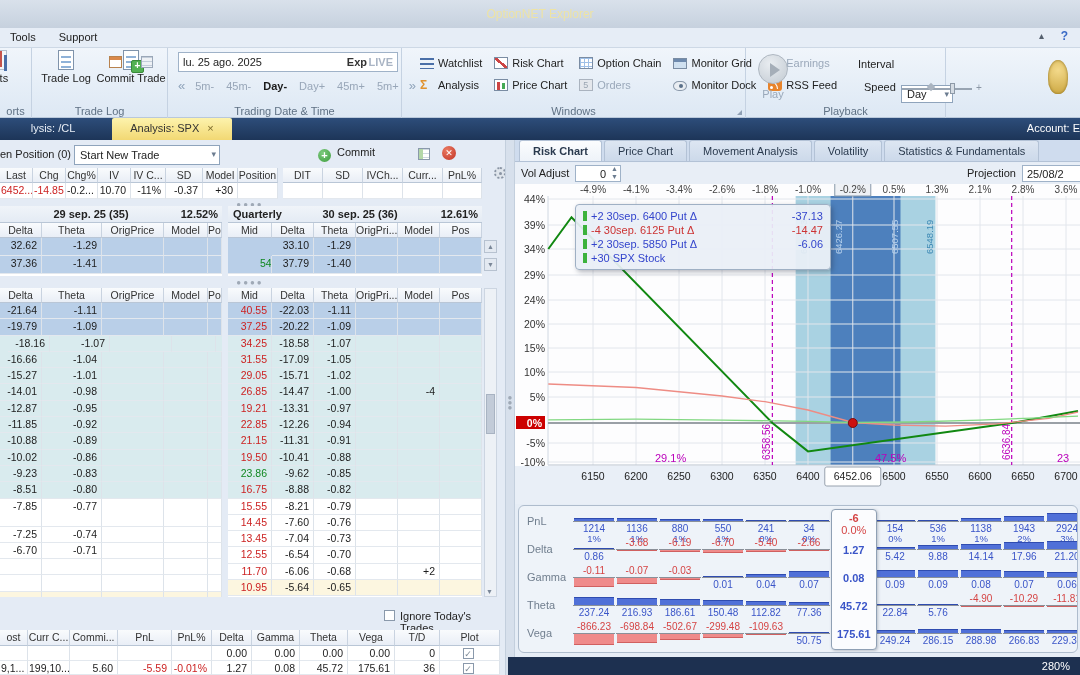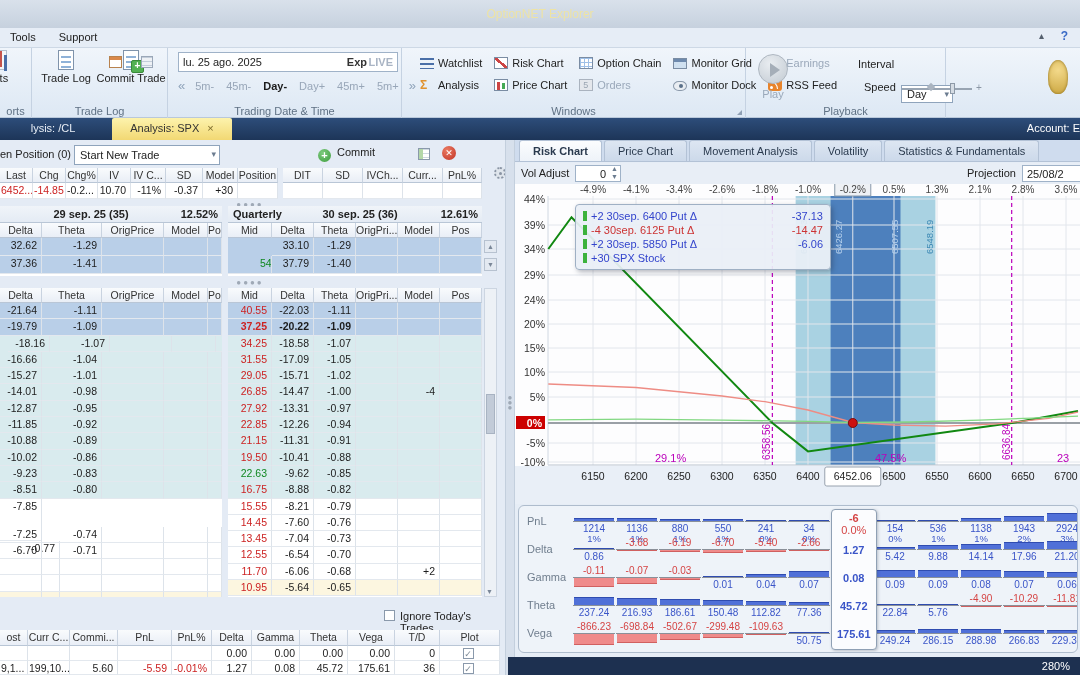--- a/index.html
+++ b/index.html
@@ -520,7 +520,7 @@
           <div class="c" style="width: 42px; flex: 0 0 42px;"></div>
           <div class="c" style="width: 42px; flex: 0 0 42px;"></div>
         </div>
-        <div class="grow bg-sel" style="height: 16.3px; font-weight: bold;">
+        <div class="grow bg-sel" style="height: 16.3px;">
           <div class="c tr" style="width: 44px; flex: 0 0 44px;">37.25</div>
           <div class="c" style="width: 42px; flex: 0 0 42px;">-20.22</div>
           <div class="c" style="width: 42px; flex: 0 0 42px;">-1.09</div>

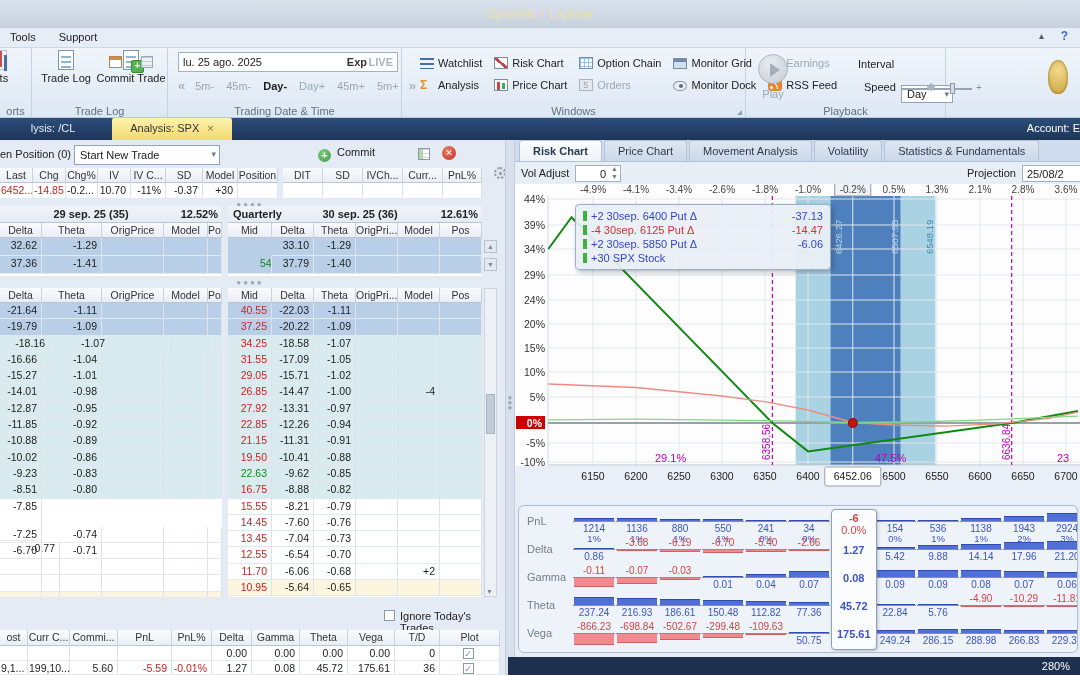--- a/index.html
+++ b/index.html
@@ -561,7 +561,7 @@
           <div class="c" style="width: 42px; flex: 0 0 42px;"></div>
         </div>
         <div class="grow bg-cyan" style="height: 16.3px;">
-          <div class="c tr" style="width: 44px; flex: 0 0 44px;">27.92</div>
+          <div class="c tr" style="width: 44px; flex: 0 0 44px;">19.21</div>
           <div class="c" style="width: 42px; flex: 0 0 42px;">-13.31</div>
           <div class="c" style="width: 42px; flex: 0 0 42px;">-0.97</div>
           <div class="c" style="width: 42px; flex: 0 0 42px;"></div>

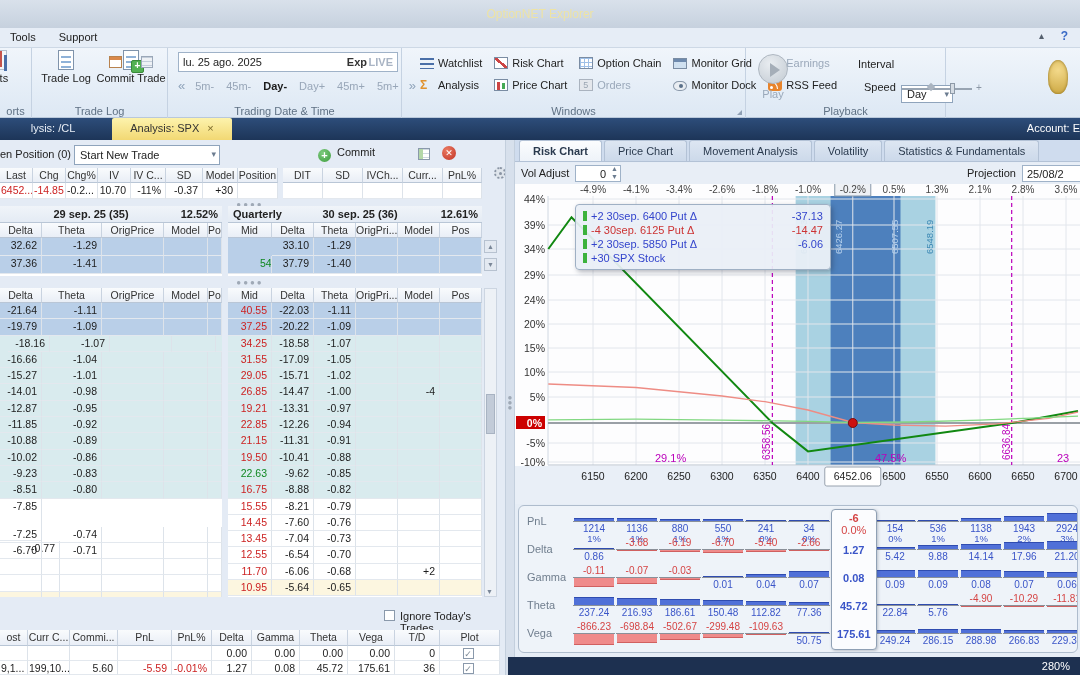--- a/index.html
+++ b/index.html
@@ -593,7 +593,7 @@
           <div class="c" style="width: 42px; flex: 0 0 42px;"></div>
         </div>
         <div class="grow bg-cyan" style="height: 16.3px;">
-          <div class="c tg" style="width: 44px; flex: 0 0 44px;">22.63</div>
+          <div class="c tg" style="width: 44px; flex: 0 0 44px;">23.86</div>
           <div class="c" style="width: 42px; flex: 0 0 42px;">-9.62</div>
           <div class="c" style="width: 42px; flex: 0 0 42px;">-0.85</div>
           <div class="c" style="width: 42px; flex: 0 0 42px;"></div>

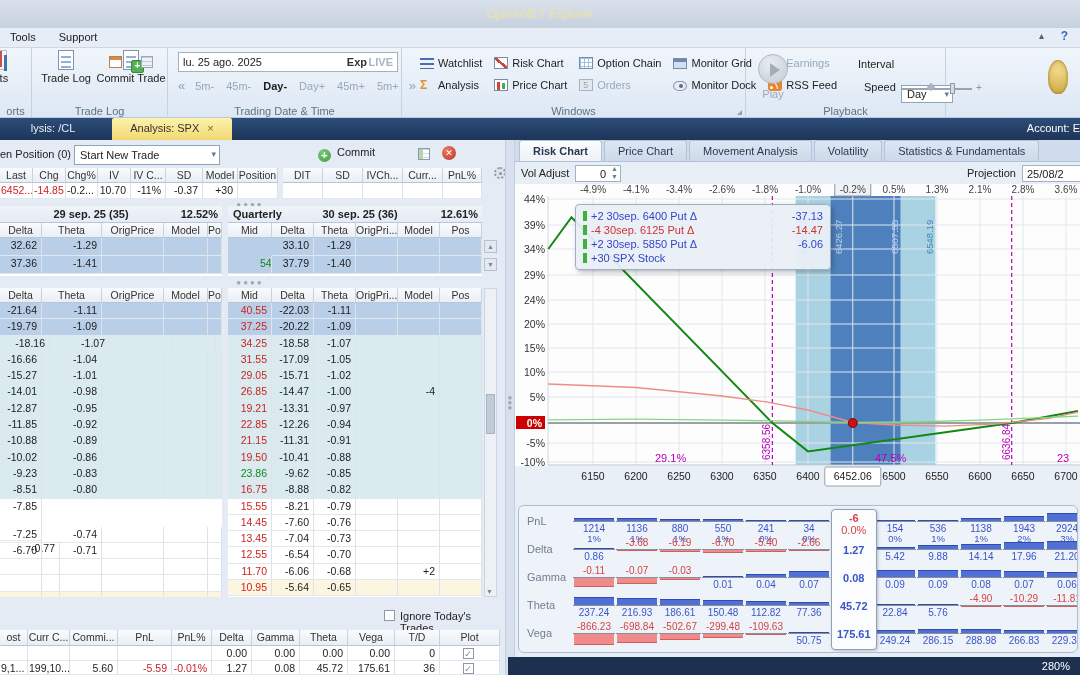--- a/index.html
+++ b/index.html
@@ -460,7 +460,7 @@
           <div class="c" style="width: 44px; flex: 0 0 44px;"></div>
           <div class="c" style="width: 14px; flex: 0 0 14px;"></div>
         </div>
-        <div class="grow" style="height: 28px; flex-direction: column;">
+        <div class="grow" style="height: 28px;">
           <div class="c" style="width: 42px; flex: 0 0 42px;">-7.85</div>
           <div class="c" style="width: 60px; flex: 0 0 60px;">-0.77</div>
           <div class="c" style="width: 62px; flex: 0 0 62px;"></div>

